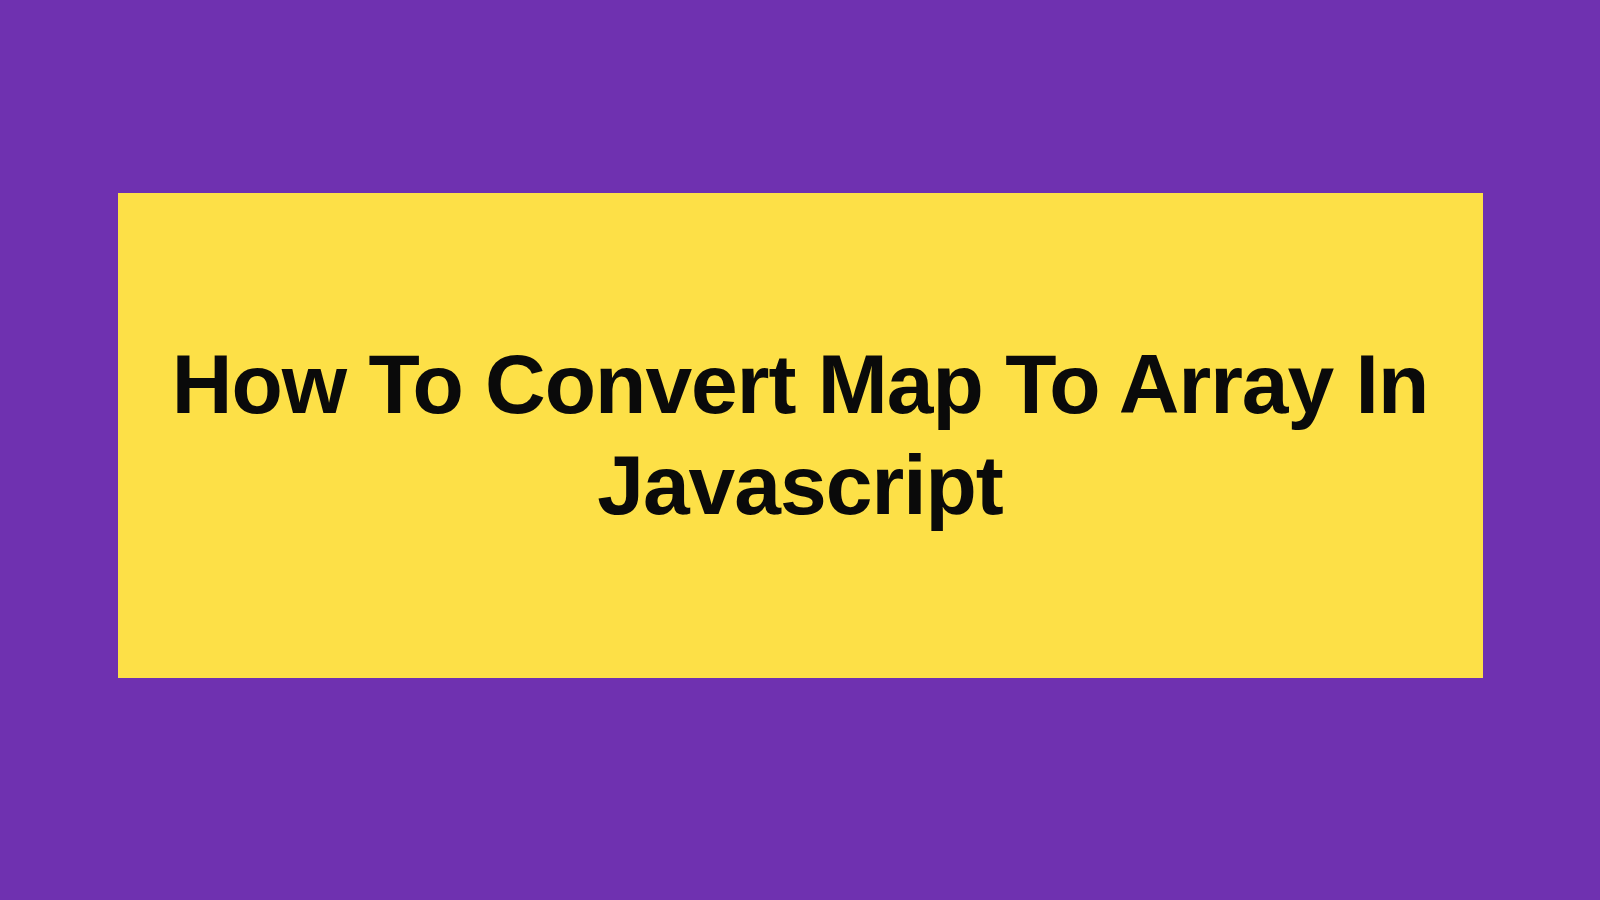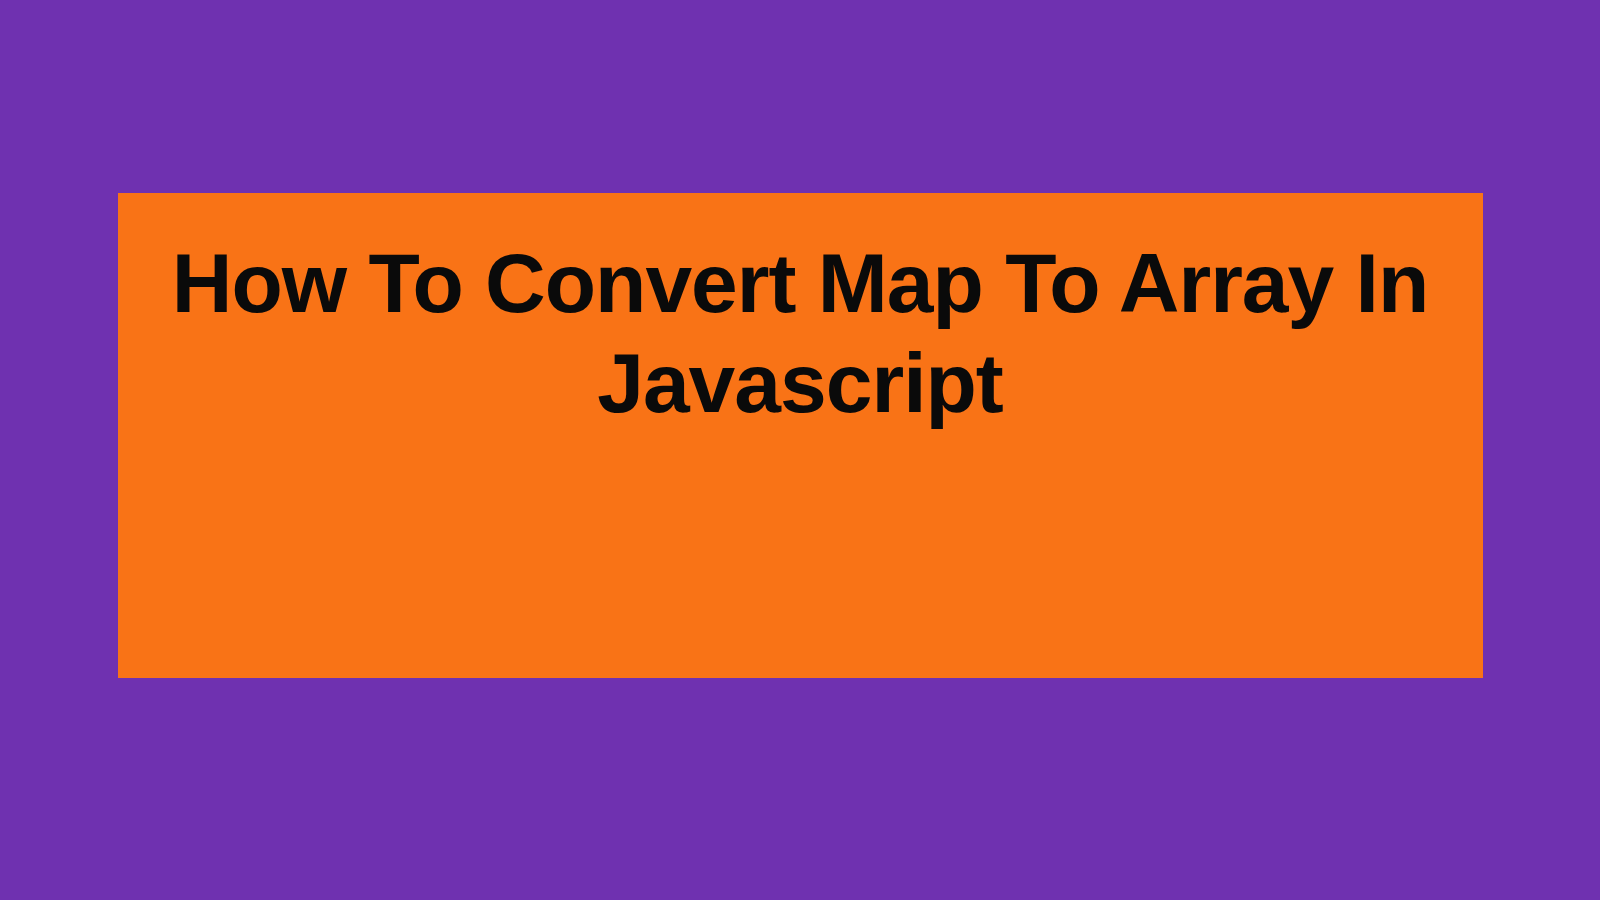--- a/index.html
+++ b/index.html
@@ -20,10 +20,11 @@
     }
     
     .card {
-      background-color: #f97316;
+      background-color: #fde047;
       width: 1365px;
       height: 485px;
       display: flex;
+      align-items: center;
       justify-content: center;
       padding: 40px;
       margin-top: -30px;

